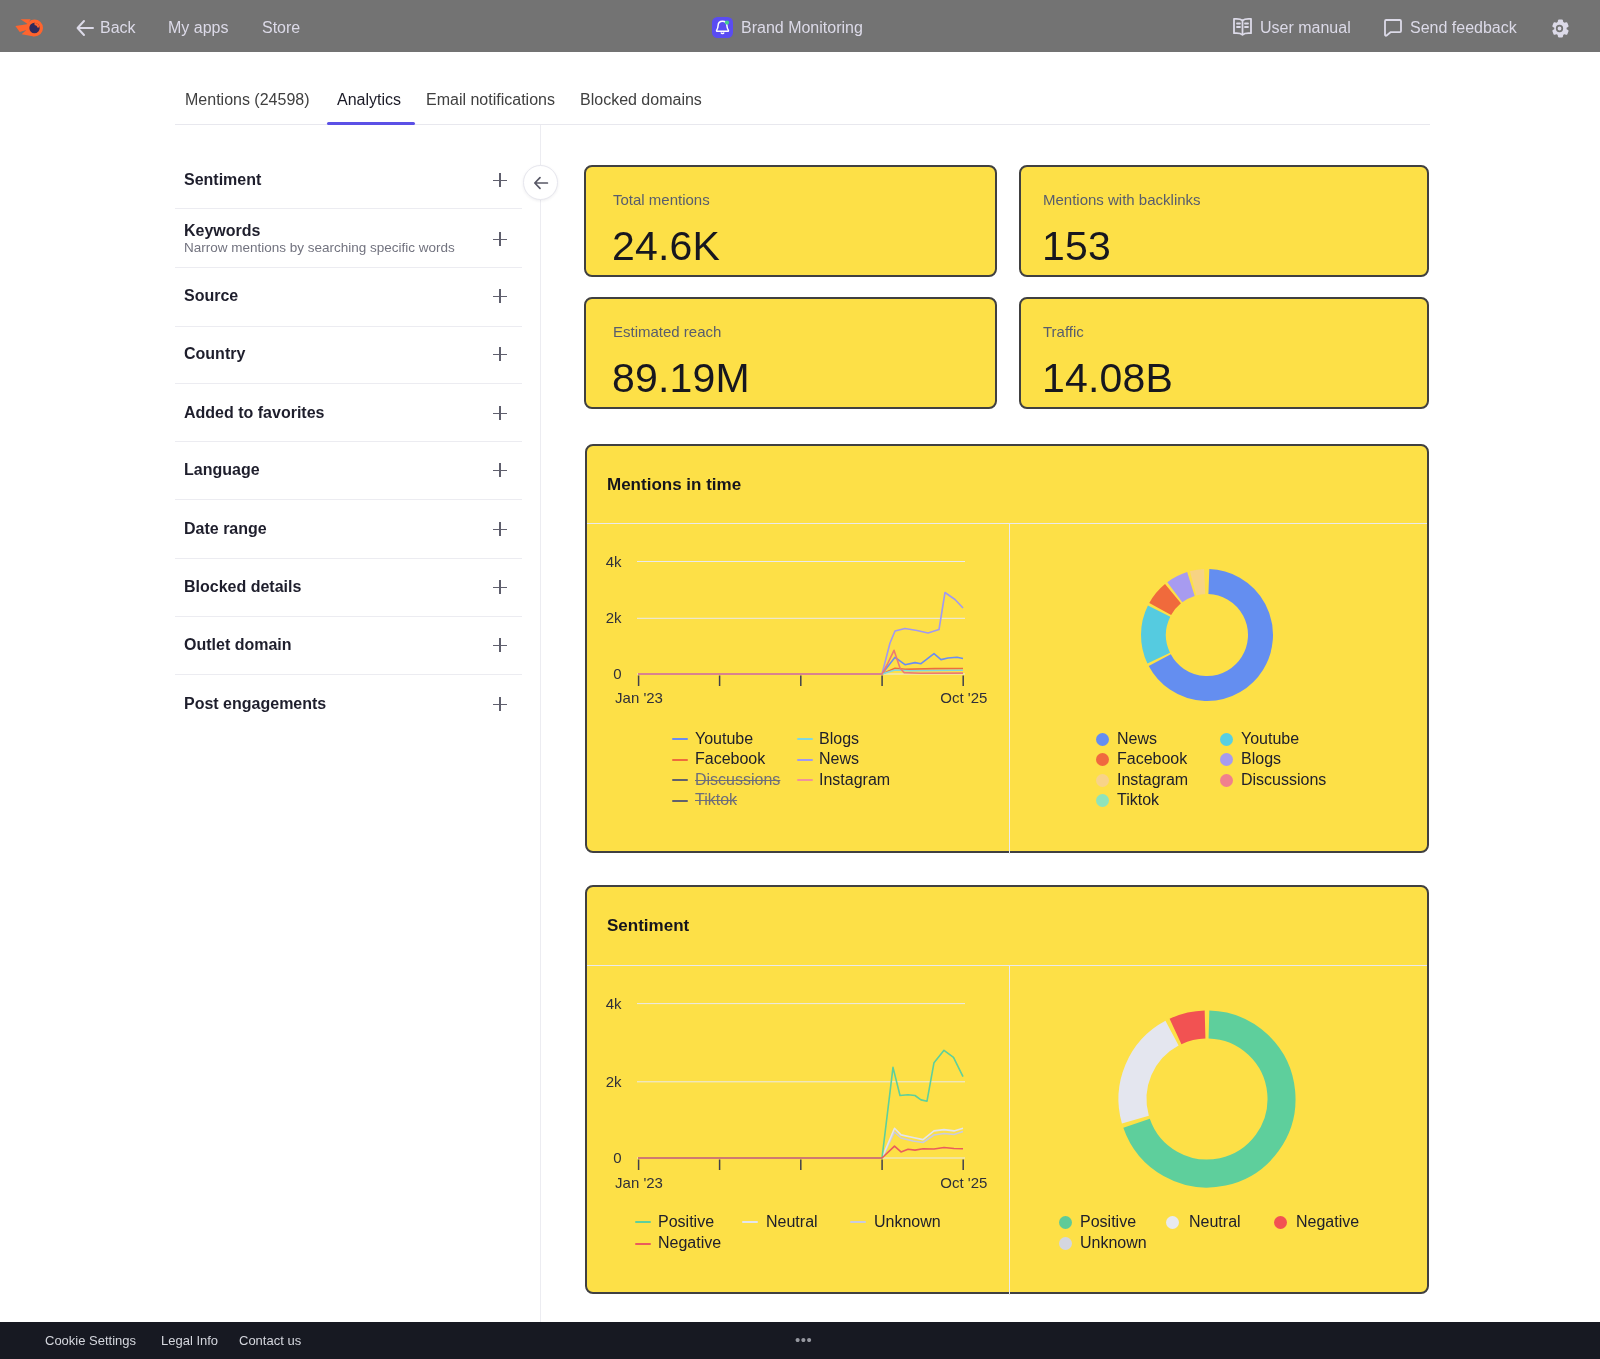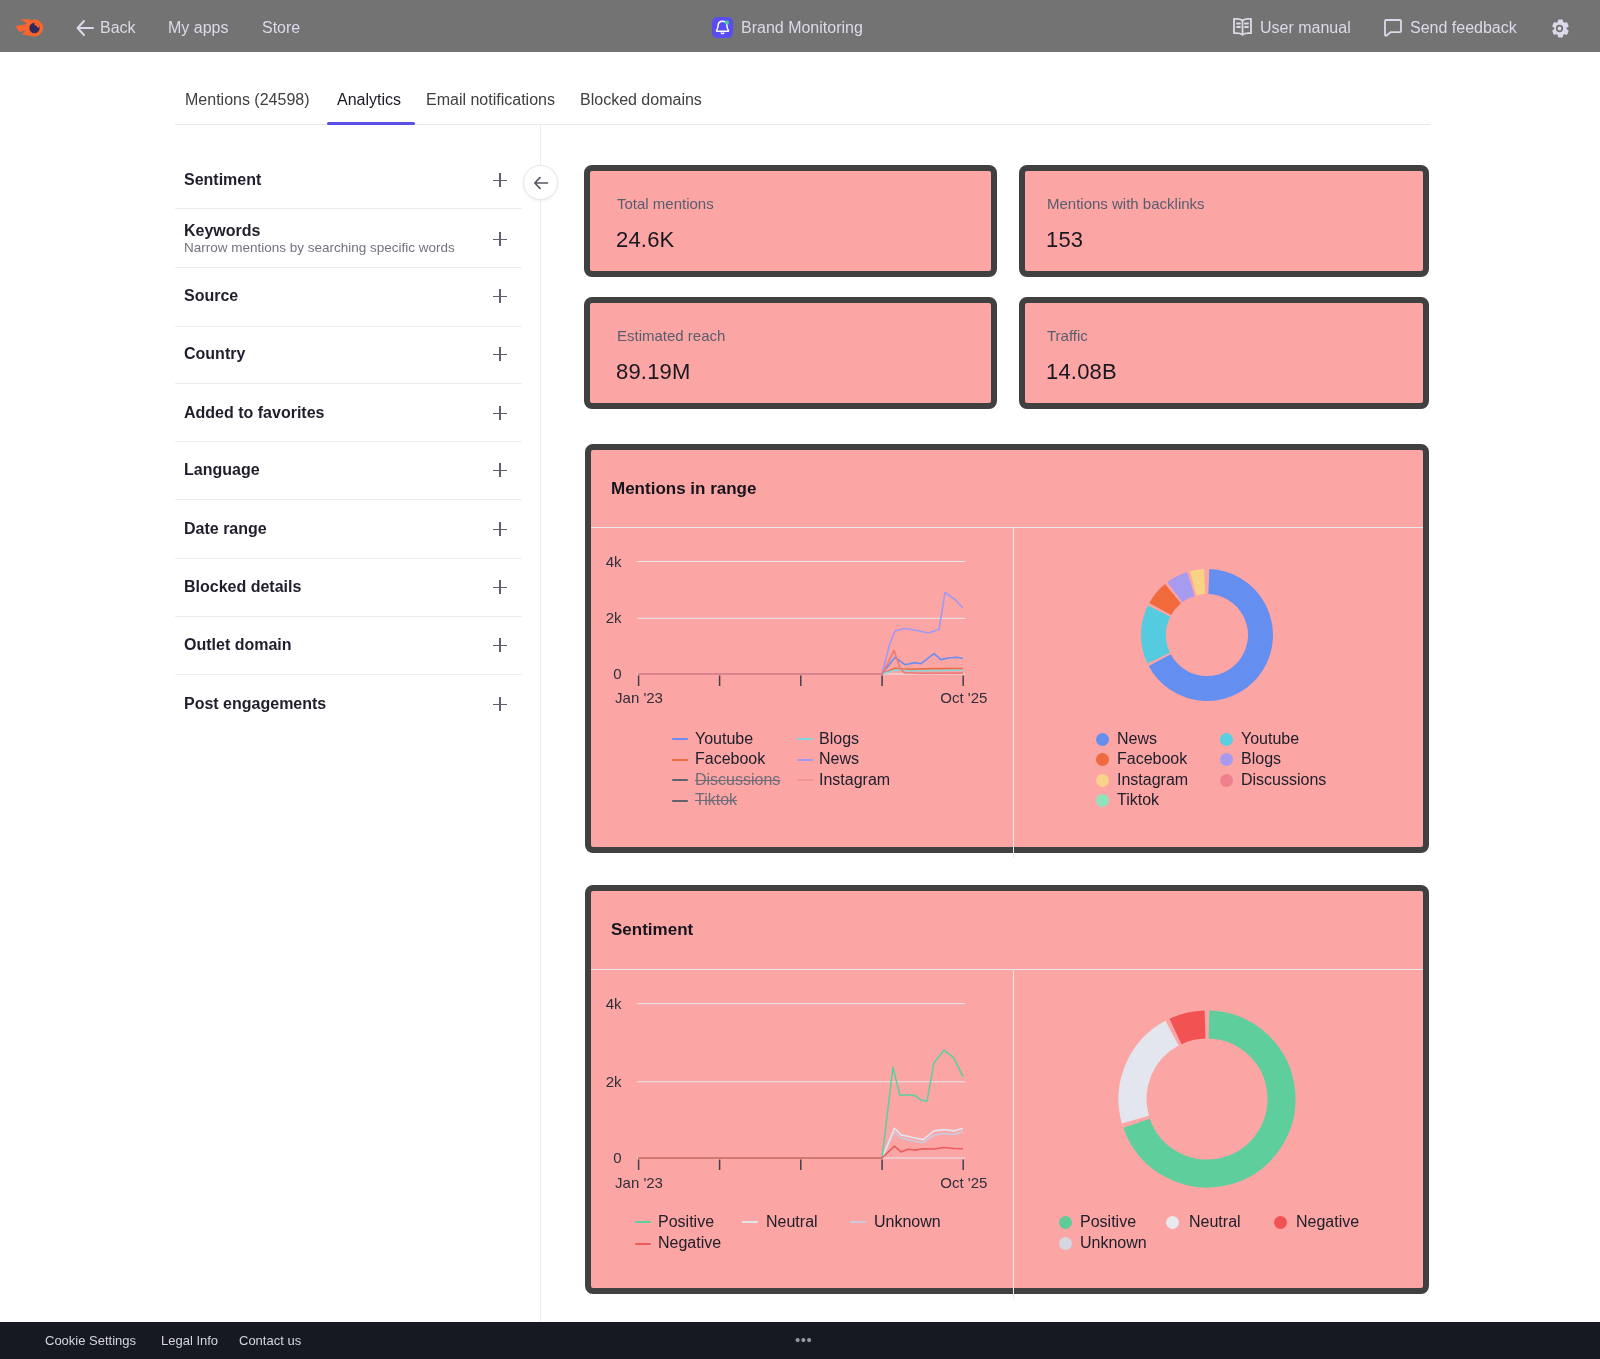--- a/index.html
+++ b/index.html
@@ -29,7 +29,7 @@
   .collapse { position:absolute; left:523px; top:165px; width:35px; height:35px; border-radius:50%; background:#fff; border:1px solid #e7e7ee; box-shadow:0 1px 3px rgba(40,40,70,.08); }
 
   
-  .card { position:absolute; background:#fca5a5; border:6px solid #404040; border-radius:8px; }
+  .card { position:absolute; background:#fde047; border:2px solid #404040; border-radius:8px; }
   .stat-label { position:absolute; left:27px; top:24px; font-size:15px; color:#585d6d; }
   .stat-value { position:absolute; left:26px; top:56px; font-size:22px; color:#17171f; letter-spacing:0.2px; }
   .chart-title { position:absolute; left:20px; top:29px; font-size:17px; font-weight:bold; color:#14141d; }

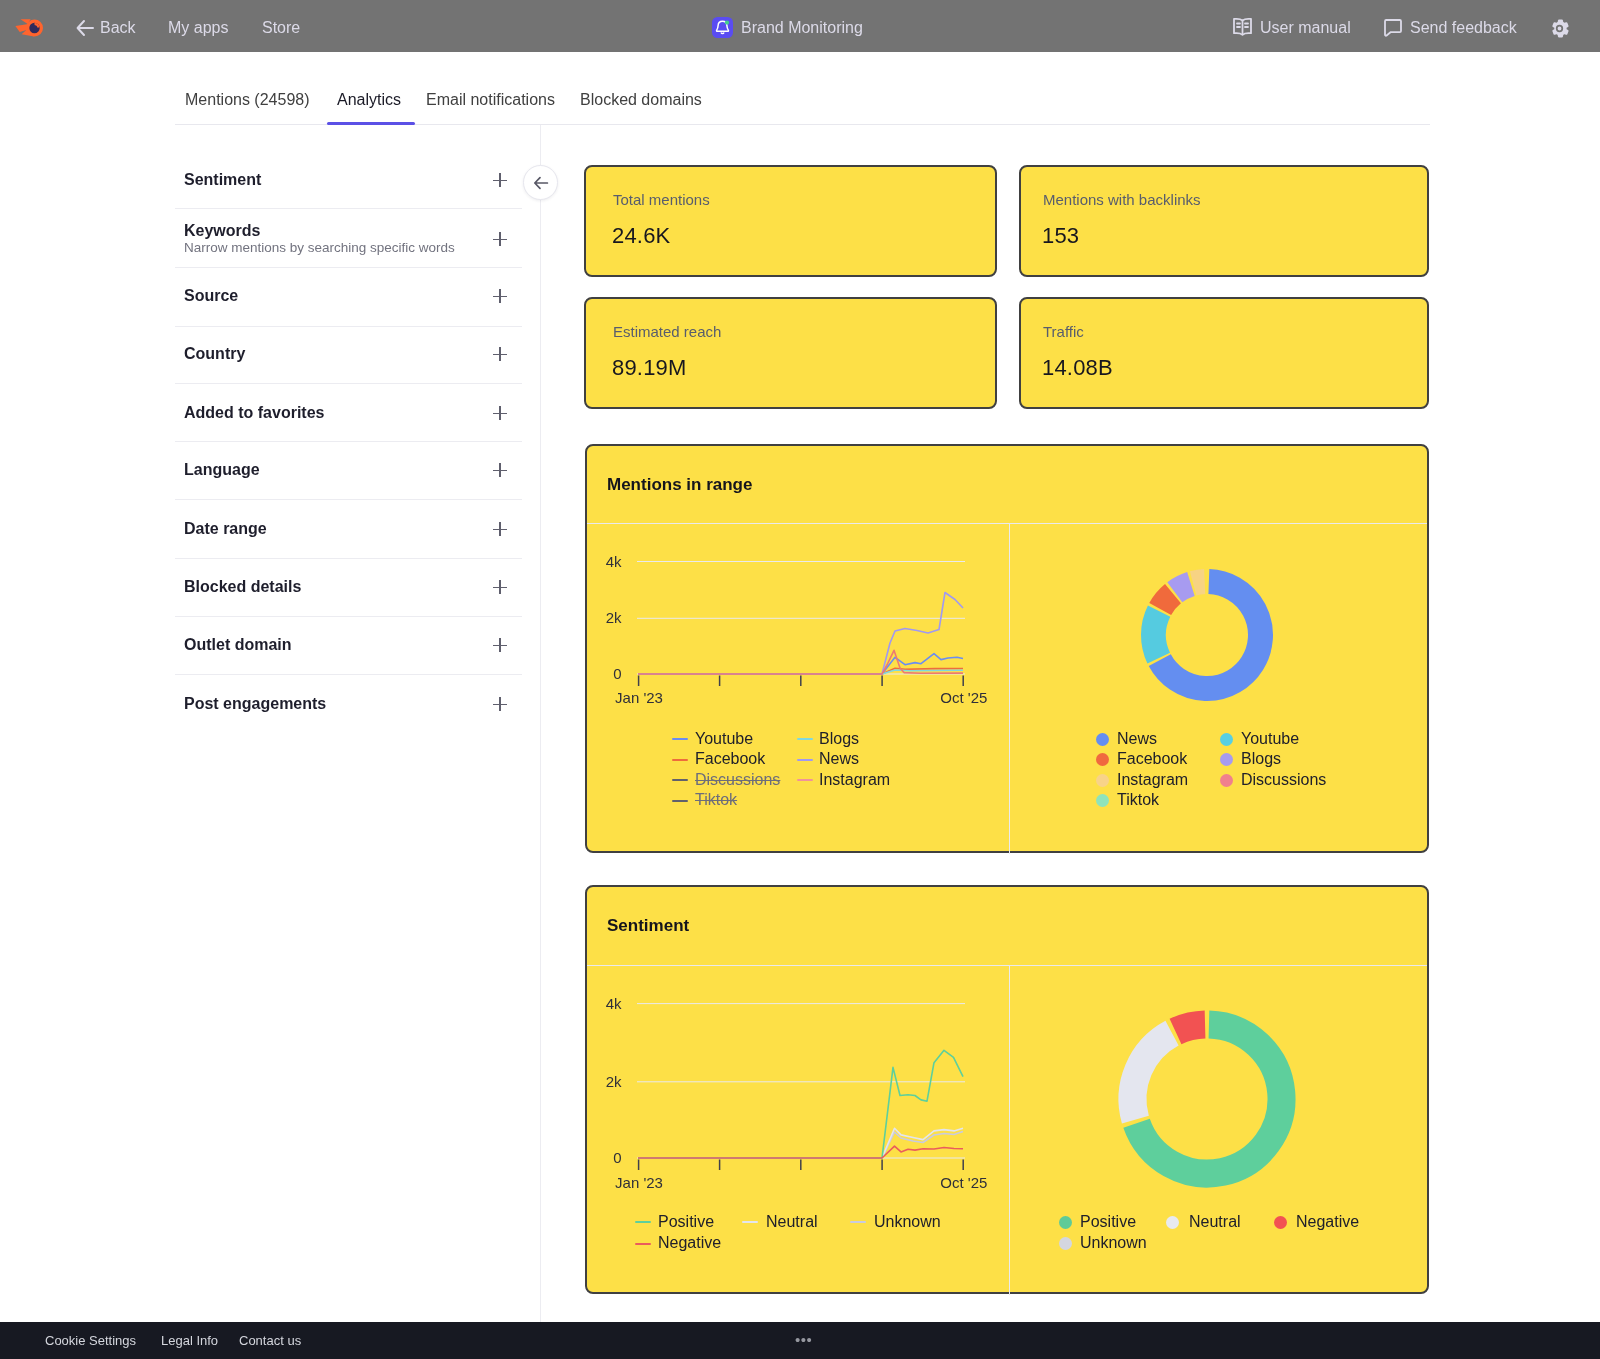--- a/index.html
+++ b/index.html
@@ -31,7 +31,7 @@
   
   .card { position:absolute; background:#fde047; border:2px solid #404040; border-radius:8px; }
   .stat-label { position:absolute; left:27px; top:24px; font-size:15px; color:#585d6d; }
-  .stat-value { position:absolute; left:26px; top:56px; font-size:22px; color:#17171f; letter-spacing:0.2px; }
+  .stat-value { position:absolute; left:26px; top:56px; font-size:41px; color:#17171f; letter-spacing:0.2px; }
   .chart-title { position:absolute; left:20px; top:29px; font-size:17px; font-weight:bold; color:#14141d; }
   .hdiv { position:absolute; left:0; width:100%; height:1px; background:#e9e9ee; }
   .vdiv { position:absolute; width:1px; background:#e9e9ee; }

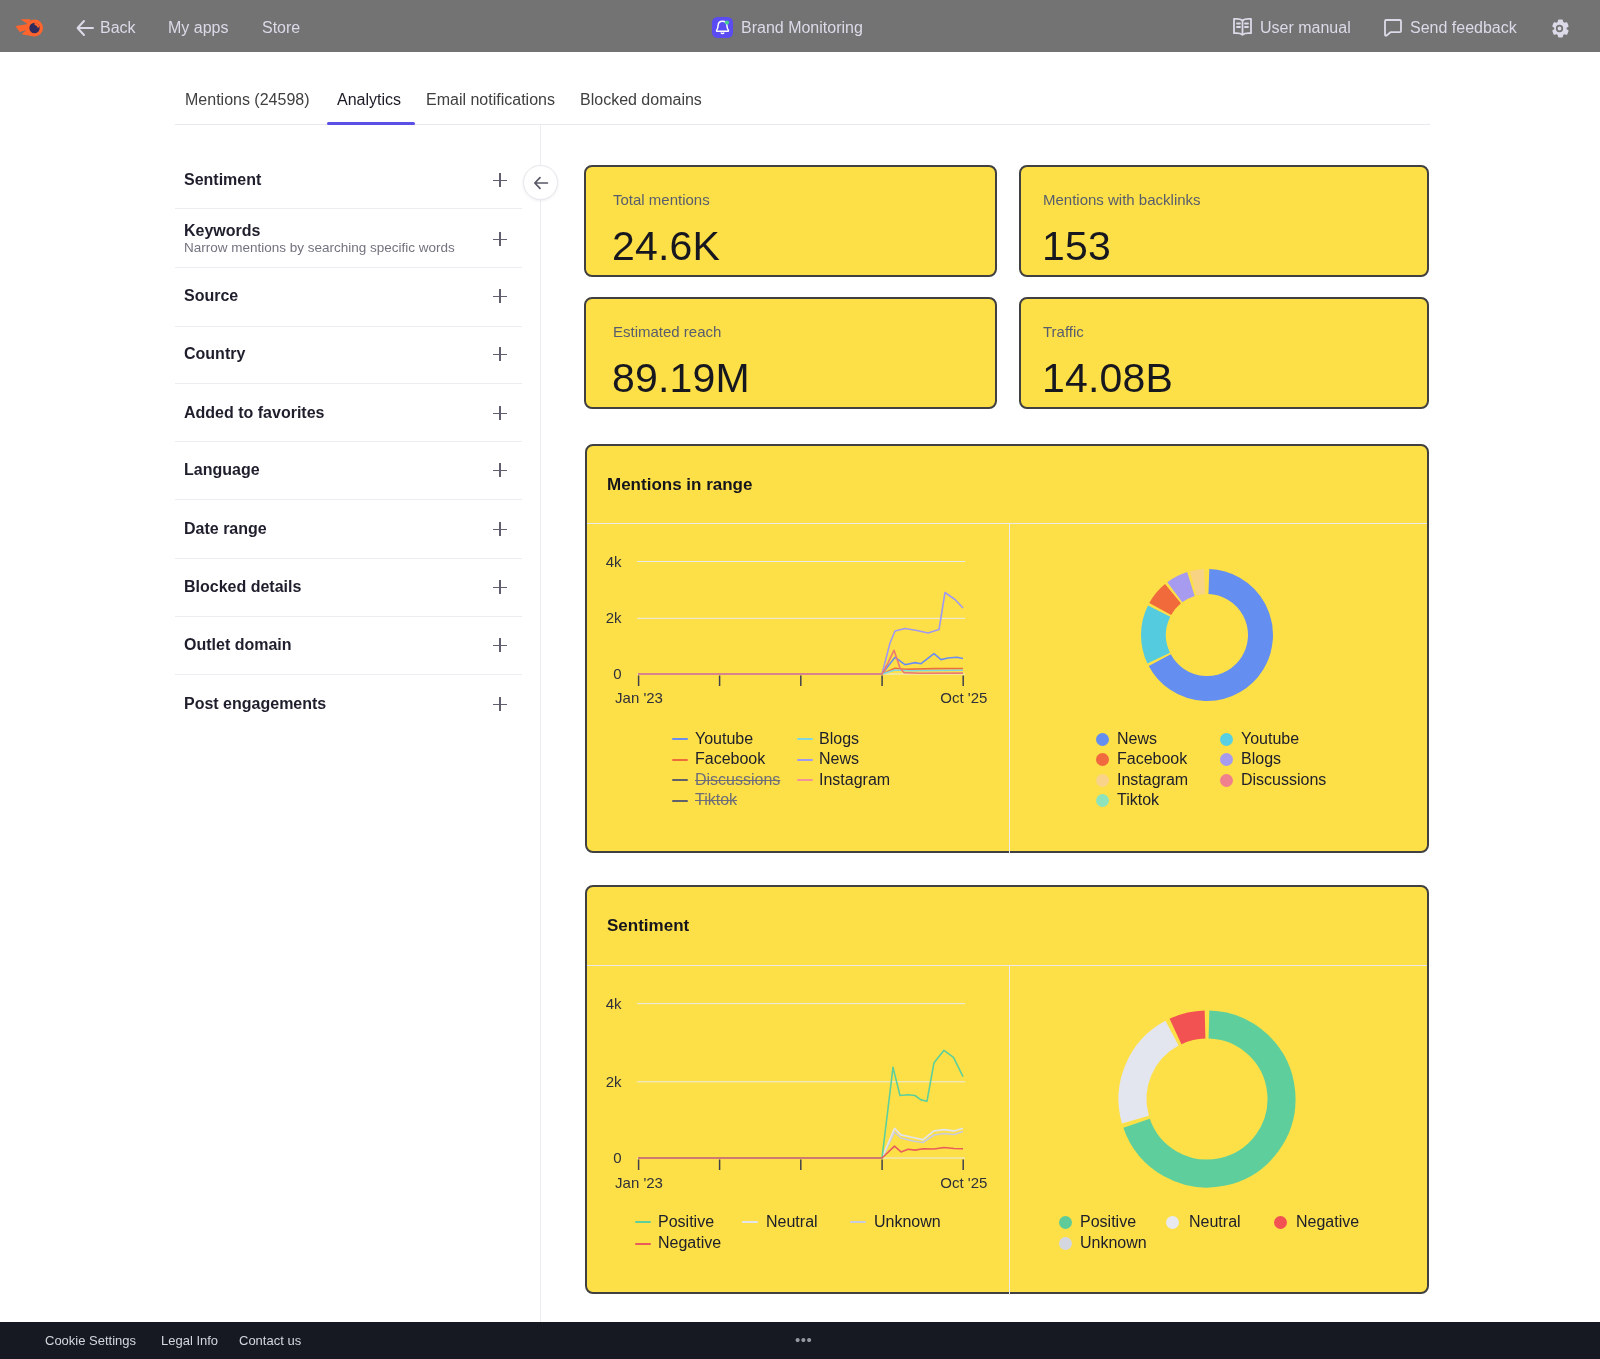--- a/index.html
+++ b/index.html
@@ -175,7 +175,7 @@
 </div>
 
 <div class="card" style="left:585px;top:444px;width:844px;height:409px">
-  <div class="chart-title">Mentions in range</div>
+  <div class="chart-title">Mentions in time</div>
   <div class="hdiv" style="top:77px"></div>
   <div class="vdiv" style="left:422px;top:77px;height:331px"></div>
 </div>

